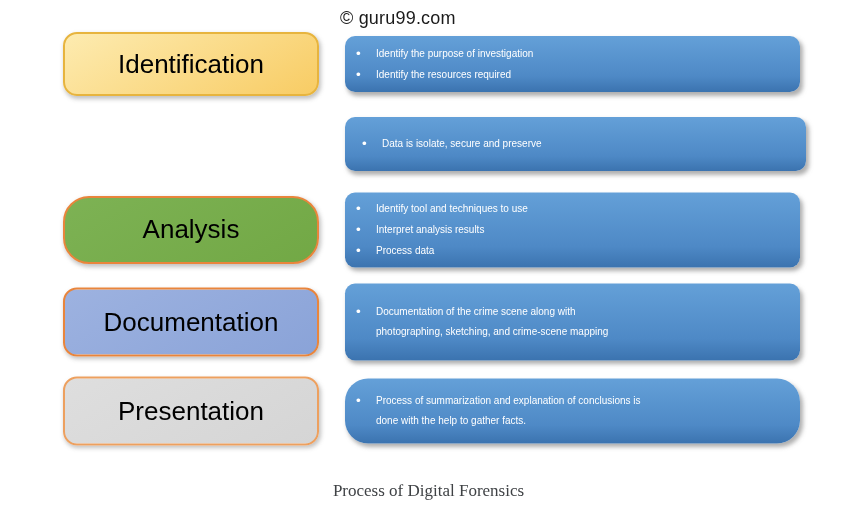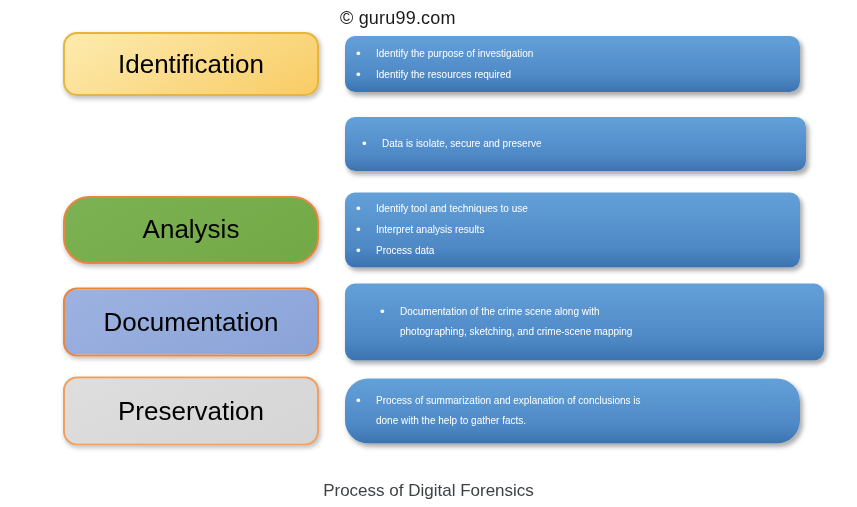--- a/index.html
+++ b/index.html
@@ -141,7 +141,7 @@
     <div class="stage-box" style="height: 65px; background: linear-gradient(150deg, rgb(157, 178, 224), rgb(138, 163, 216)); border-color: rgb(233, 133, 60);">
       <span class="stage-label">Documentation</span>
     </div>
-    <div class="info-box" style="height: 77px; background: linear-gradient(rgb(100, 160, 216) 0%, rgb(78, 137, 198) 72%, rgb(59, 115, 175) 100%); padding-left: 24px;">
+    <div class="info-box" style="height: 77px; background: linear-gradient(rgb(100, 160, 216) 0%, rgb(78, 137, 198) 72%, rgb(59, 115, 175) 100%);">
       <ul class="points">
             <li>Documentation of the crime scene along with
 photographing, sketching, and crime-scene mapping</li>

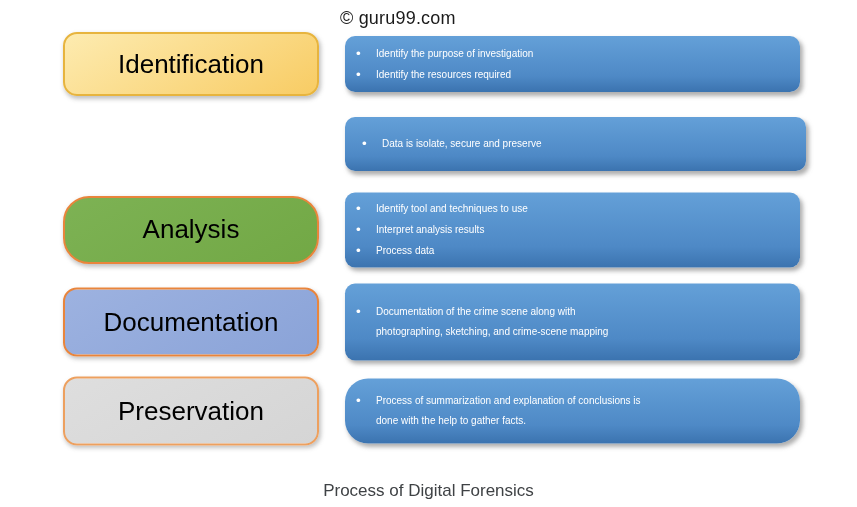--- a/index.html
+++ b/index.html
@@ -150,7 +150,7 @@
   </div>
       <div class="row" style="height: 69px;">
     <div class="stage-box" style="height: 65px; background: linear-gradient(150deg, rgb(222, 222, 222), rgb(213, 213, 213)); border-color: rgb(237, 160, 95);">
-      <span class="stage-label">Preservation</span>
+      <span class="stage-label">Presentation</span>
     </div>
     <div class="info-box" style="height: 65px; background: linear-gradient(rgb(100, 160, 216) 0%, rgb(78, 137, 198) 72%, rgb(59, 115, 175) 100%); border-radius: 23px;">
       <ul class="points">

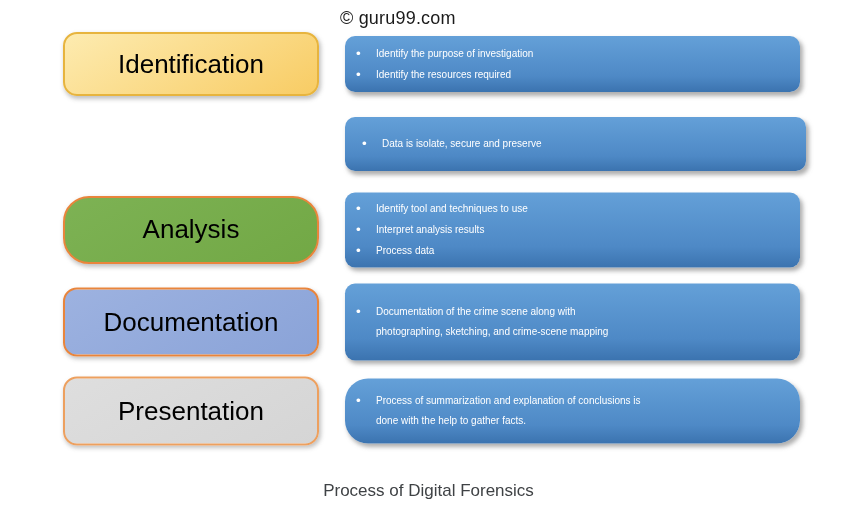--- a/index.html
+++ b/index.html
@@ -99,6 +99,7 @@
     text-align: center;
     font-size: 17px;
     color: #3f4245;
+    font-family: Liberation Serif, serif;
   }
 </style>
 </head>

